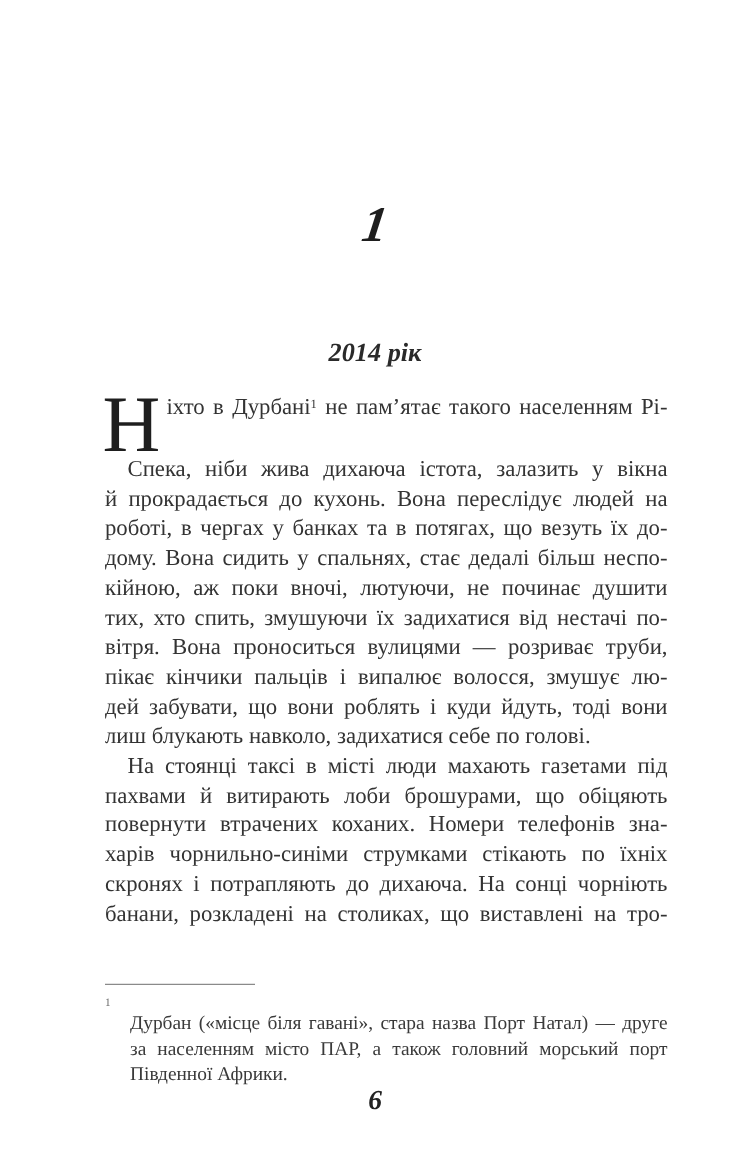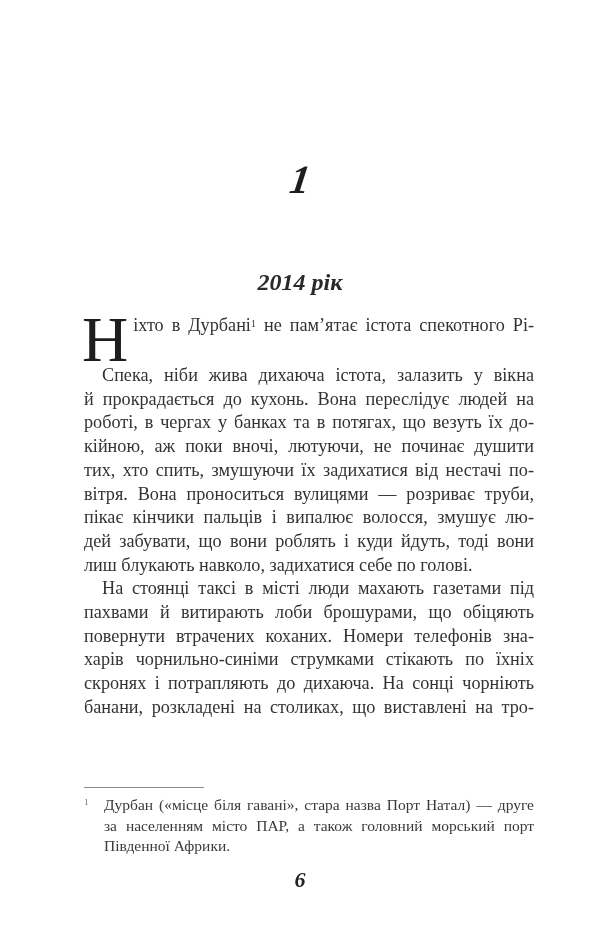--- a/index.html
+++ b/index.html
@@ -42,7 +42,7 @@
       text-align: center;
       font-style: italic;
       font-weight: bold;
-      font-size: 24px;
+      font-size: 21px;
       line-height: 24px;
       color: #2a2a2a;
     }

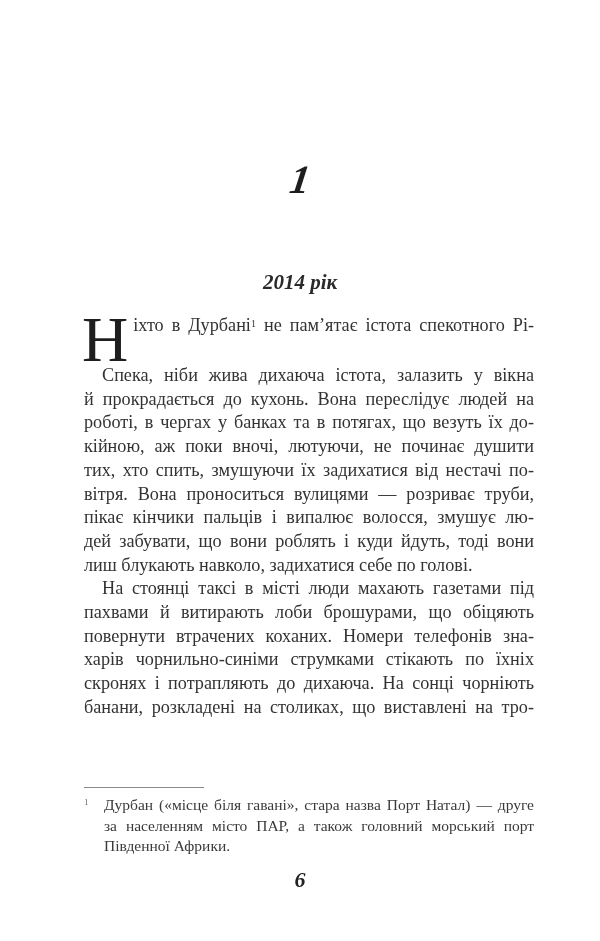--- a/index.html
+++ b/index.html
@@ -152,7 +152,7 @@
     <div class="paragraph">
       <span class="drop-cap">Н</span>
       <div class="after-cap">
-        <span class="line"><span>іхто в Дурбані</span><sup class="fn-ref">1</sup><span> не пам’ятає істота спекотного Рі-</span></span>
+        <span class="line"><span>іхто в Дурбані</span><sup class="fn-ref">1</sup><span> не пам’ятає такого населенням Рі-</span></span>
       </div>
       <div style="clear: both;"></div>
     </div>

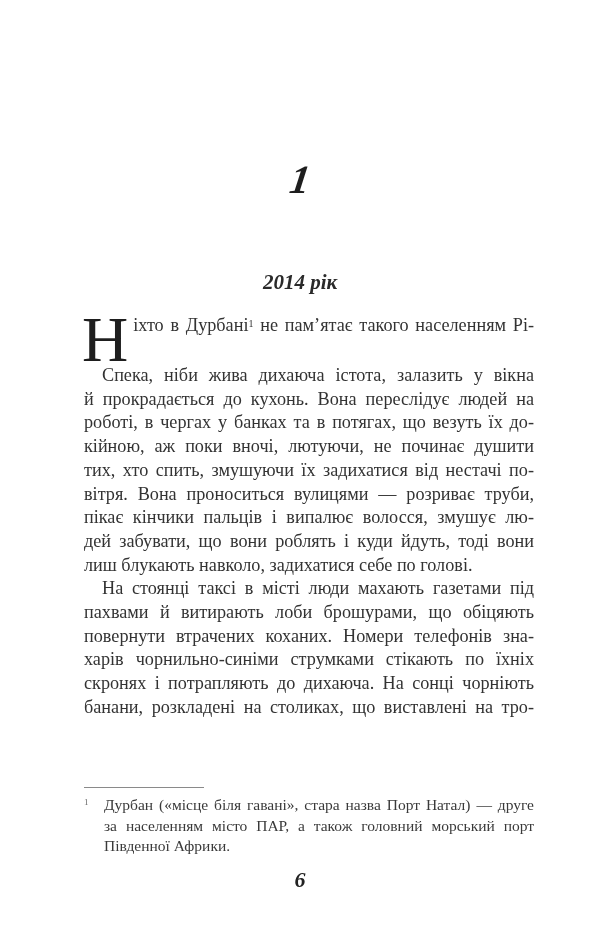--- a/index.html
+++ b/index.html
@@ -161,6 +161,7 @@
       <span class="line indent">Спека, ніби жива дихаюча істота, залазить у вікна</span>
       <span class="line">й прокрадається до кухонь. Вона переслідує людей на</span>
       <span class="line">роботі, в чергах у банках та в потягах, що везуть їх до-</span>
+      <span class="line">дому. Вона сидить у спальнях, стає дедалі більш неспо-</span>
       <span class="line">кійною, аж поки вночі, лютуючи, не починає душити</span>
       <span class="line">тих, хто спить, змушуючи їх задихатися від нестачі по-</span>
       <span class="line">вітря. Вона проноситься вулицями — розриває труби,</span>

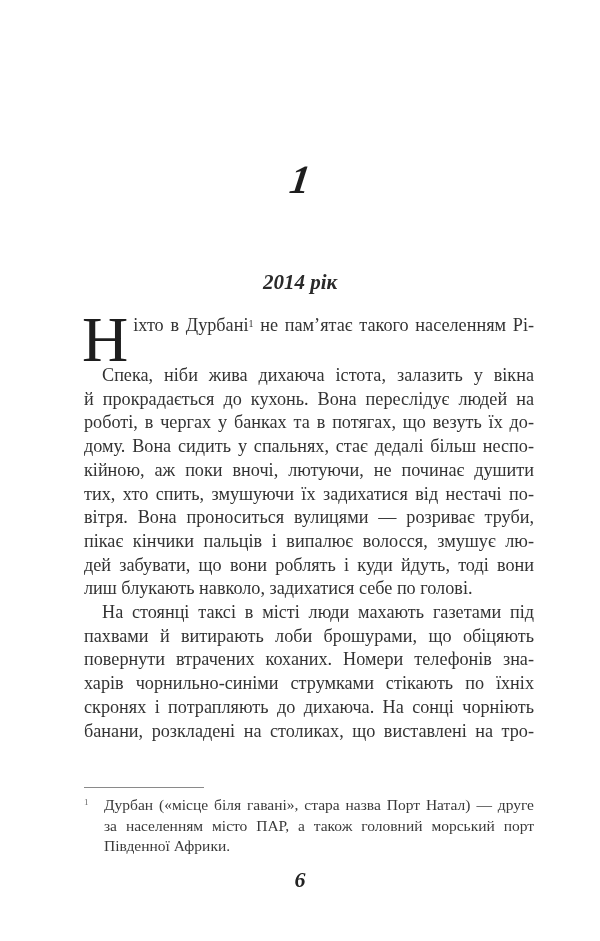--- a/index.html
+++ b/index.html
@@ -115,6 +115,7 @@
     }
     .footnote .fn-body {
       margin-left: 20px;
+      margin-top: 14px;
     }
     .footnote .line {
       display: block;

